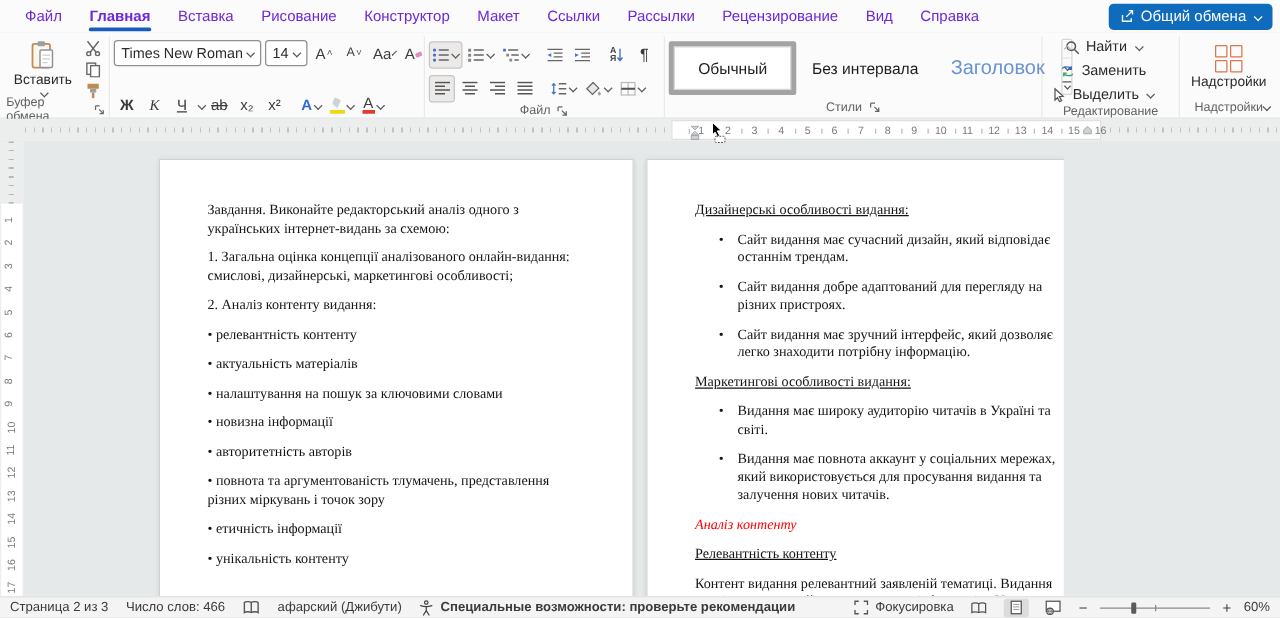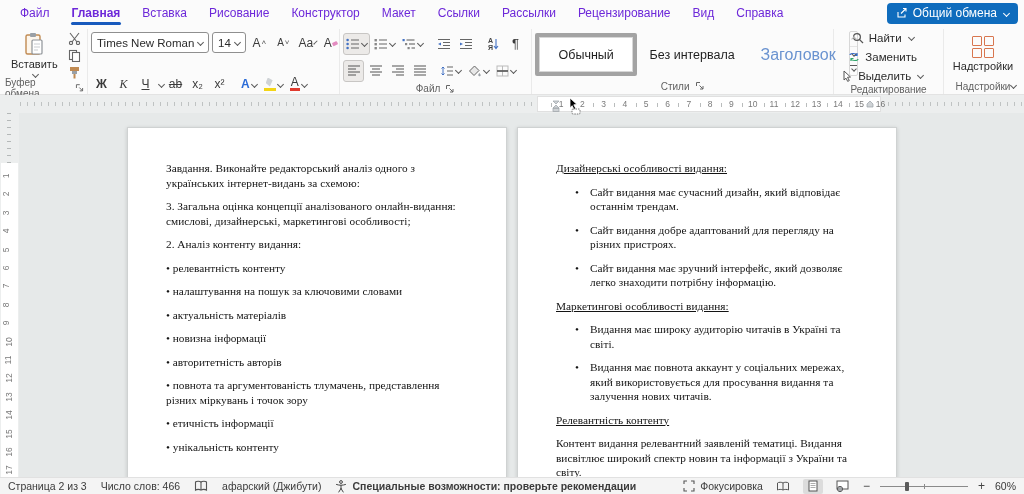--- a/index.html
+++ b/index.html
@@ -92,7 +92,7 @@
   .ruler-cursor { position:absolute; left:566px; top:2px; z-index:5; }
 
   
-  .canvas { position:absolute; left:0; top:113px; width:1024px; height:364px; background:#e6e9e9; overflow:hidden; }
+  .canvas { position:absolute; left:0; top:113px; width:851px; height:364px; background:#e6e9e9; overflow:hidden; }
   .vruler { position:absolute; left:0; top:0; width:19px; height:364px; background:#eceeee; }
   .v-white { position:absolute; left:1px; top:50px; width:17px; height:314px; background:#fff; }
   .vnum { position:absolute; left:4px; font-size:8.5px; color:#7a7a7a; transform:rotate(-90deg); }

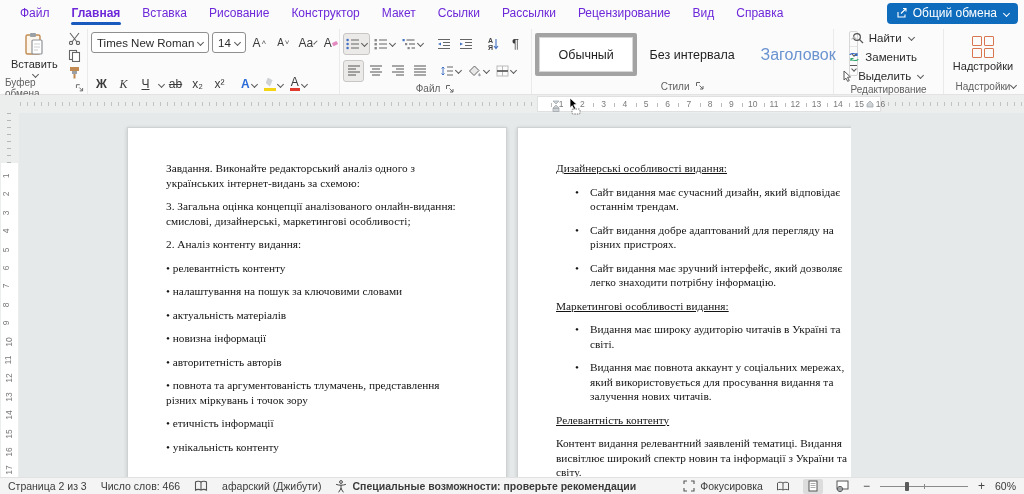--- a/index.html
+++ b/index.html
@@ -551,7 +551,7 @@
     <div class="page page-1">
       <div class="page-inner">
           <p class="blk-body">Завдання. Виконайте редакторський аналіз одного з українських інтернет-видань за схемою:</p>
-          <p class="blk-body">3. Загальна оцінка концепції аналізованого онлайн-видання: смислові, дизайнерські, маркетингові особливості;</p>
+          <p class="blk-body">1. Загальна оцінка концепції аналізованого онлайн-видання: смислові, дизайнерські, маркетингові особливості;</p>
           <p class="blk-body">2. Аналіз контенту видання:</p>
           <p class="blk-ibullet">релевантність контенту</p>
           <p class="blk-ibullet">налаштування на пошук за ключовими словами</p>

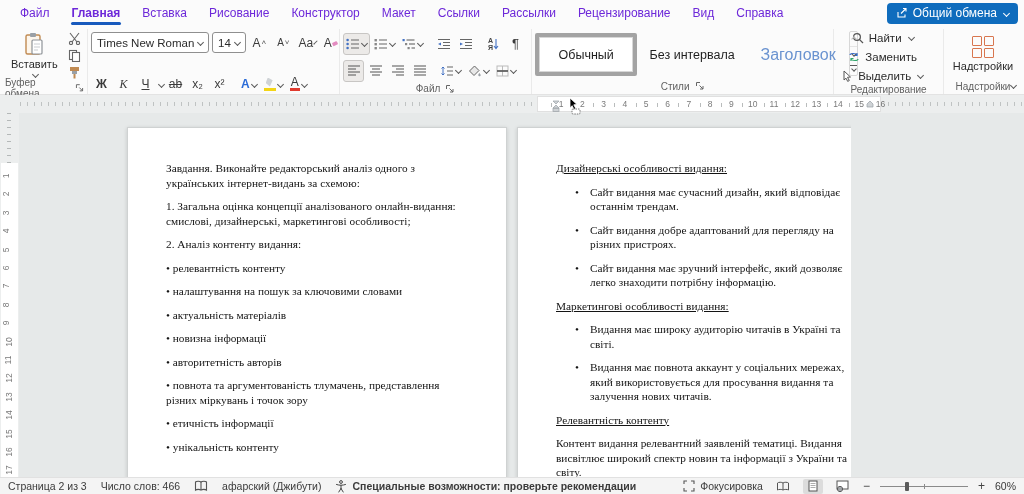--- a/index.html
+++ b/index.html
@@ -554,8 +554,8 @@
           <p class="blk-body">1. Загальна оцінка концепції аналізованого онлайн-видання: смислові, дизайнерські, маркетингові особливості;</p>
           <p class="blk-body">2. Аналіз контенту видання:</p>
           <p class="blk-ibullet">релевантність контенту</p>
+          <p class="blk-ibullet">актуальність матеріалів</p>
           <p class="blk-ibullet">налаштування на пошук за ключовими словами</p>
-          <p class="blk-ibullet">актуальність матеріалів</p>
           <p class="blk-ibullet">новизна інформації</p>
           <p class="blk-ibullet">авторитетність авторів</p>
           <p class="blk-ibullet">повнота та аргументованість тлумачень, представлення різних міркувань і точок зору</p>

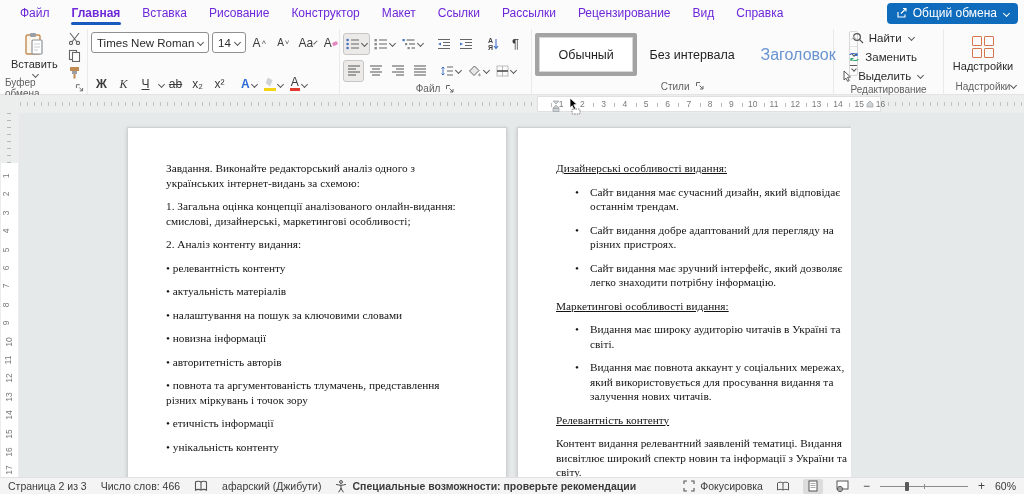--- a/index.html
+++ b/index.html
@@ -576,6 +576,7 @@
             <li>Видання має широку аудиторію читачів в Україні та світі.</li>
             <li>Видання має повнота аккаунт у соціальних мережах, який використовується для просування видання та залучення нових читачів.</li>
           </ul>
+          <p class="blk-red-italic">Аналіз контенту</p>
           <p class="blk-subheading">Релевантність контенту</p>
           <p class="blk-body">Контент видання релевантний заявленій тематиці. Видання висвітлює широкий спектр новин та інформації з України та світу.</p>
         </div>

